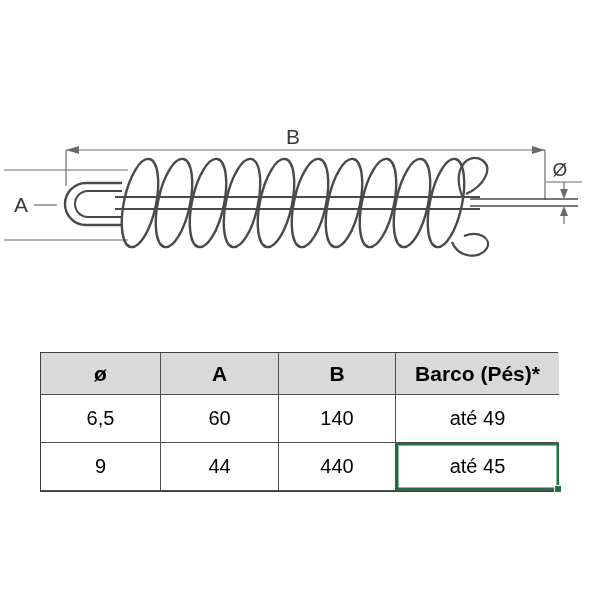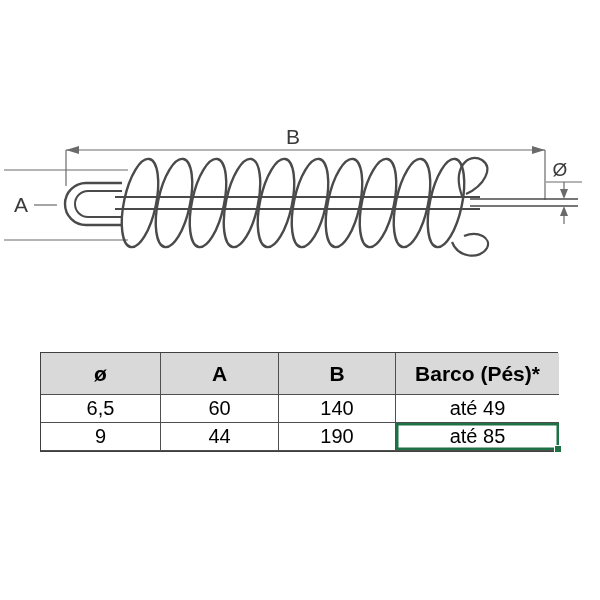--- a/index.html
+++ b/index.html
@@ -58,7 +58,7 @@
     display: flex;
     align-items: center;
     justify-content: center;
-    height: 28px;
+    height: 48px;
     font-size: 20px;
     box-sizing: border-box;
     position: relative;

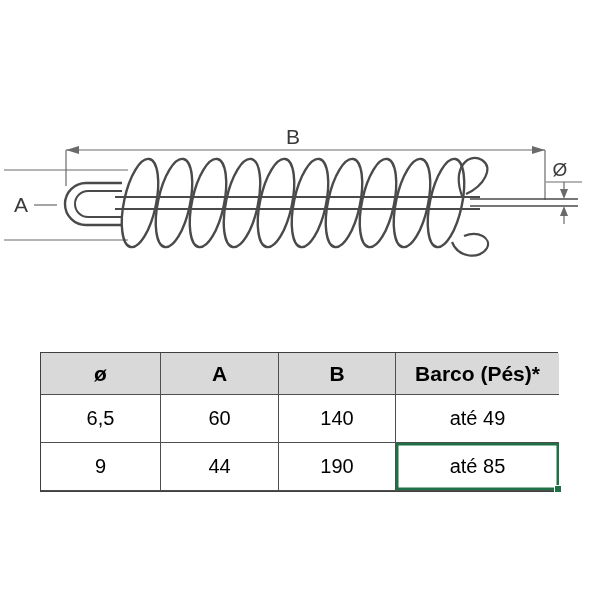--- a/index.html
+++ b/index.html
@@ -163,7 +163,7 @@
 
     <div class="cell row2">9</div>
     <div class="cell row2">44</div>
-    <div class="cell row2">190</div>
+    <div class="cell row2">440</div>
     <div class="cell row2 selected">
       <span>até 85</span>
       <span class="fill-handle"></span>

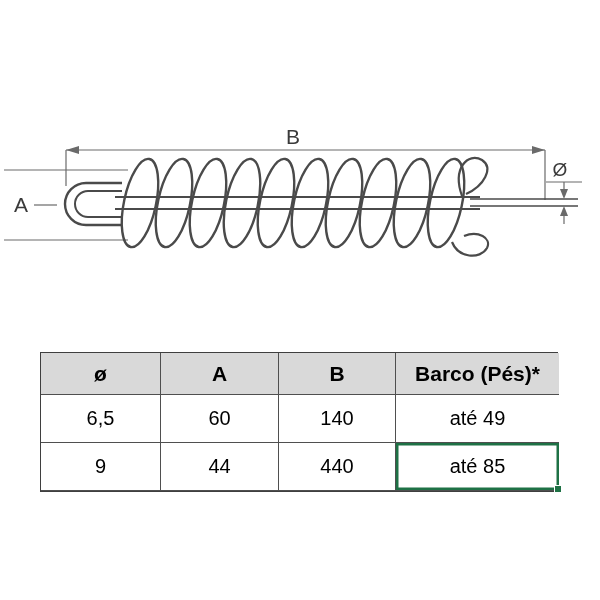--- a/index.html
+++ b/index.html
@@ -165,7 +165,7 @@
     <div class="cell row2">44</div>
     <div class="cell row2">440</div>
     <div class="cell row2 selected">
-      <span>até 85</span>
+      <span>até 45</span>
       <span class="fill-handle"></span>
     </div>
 

